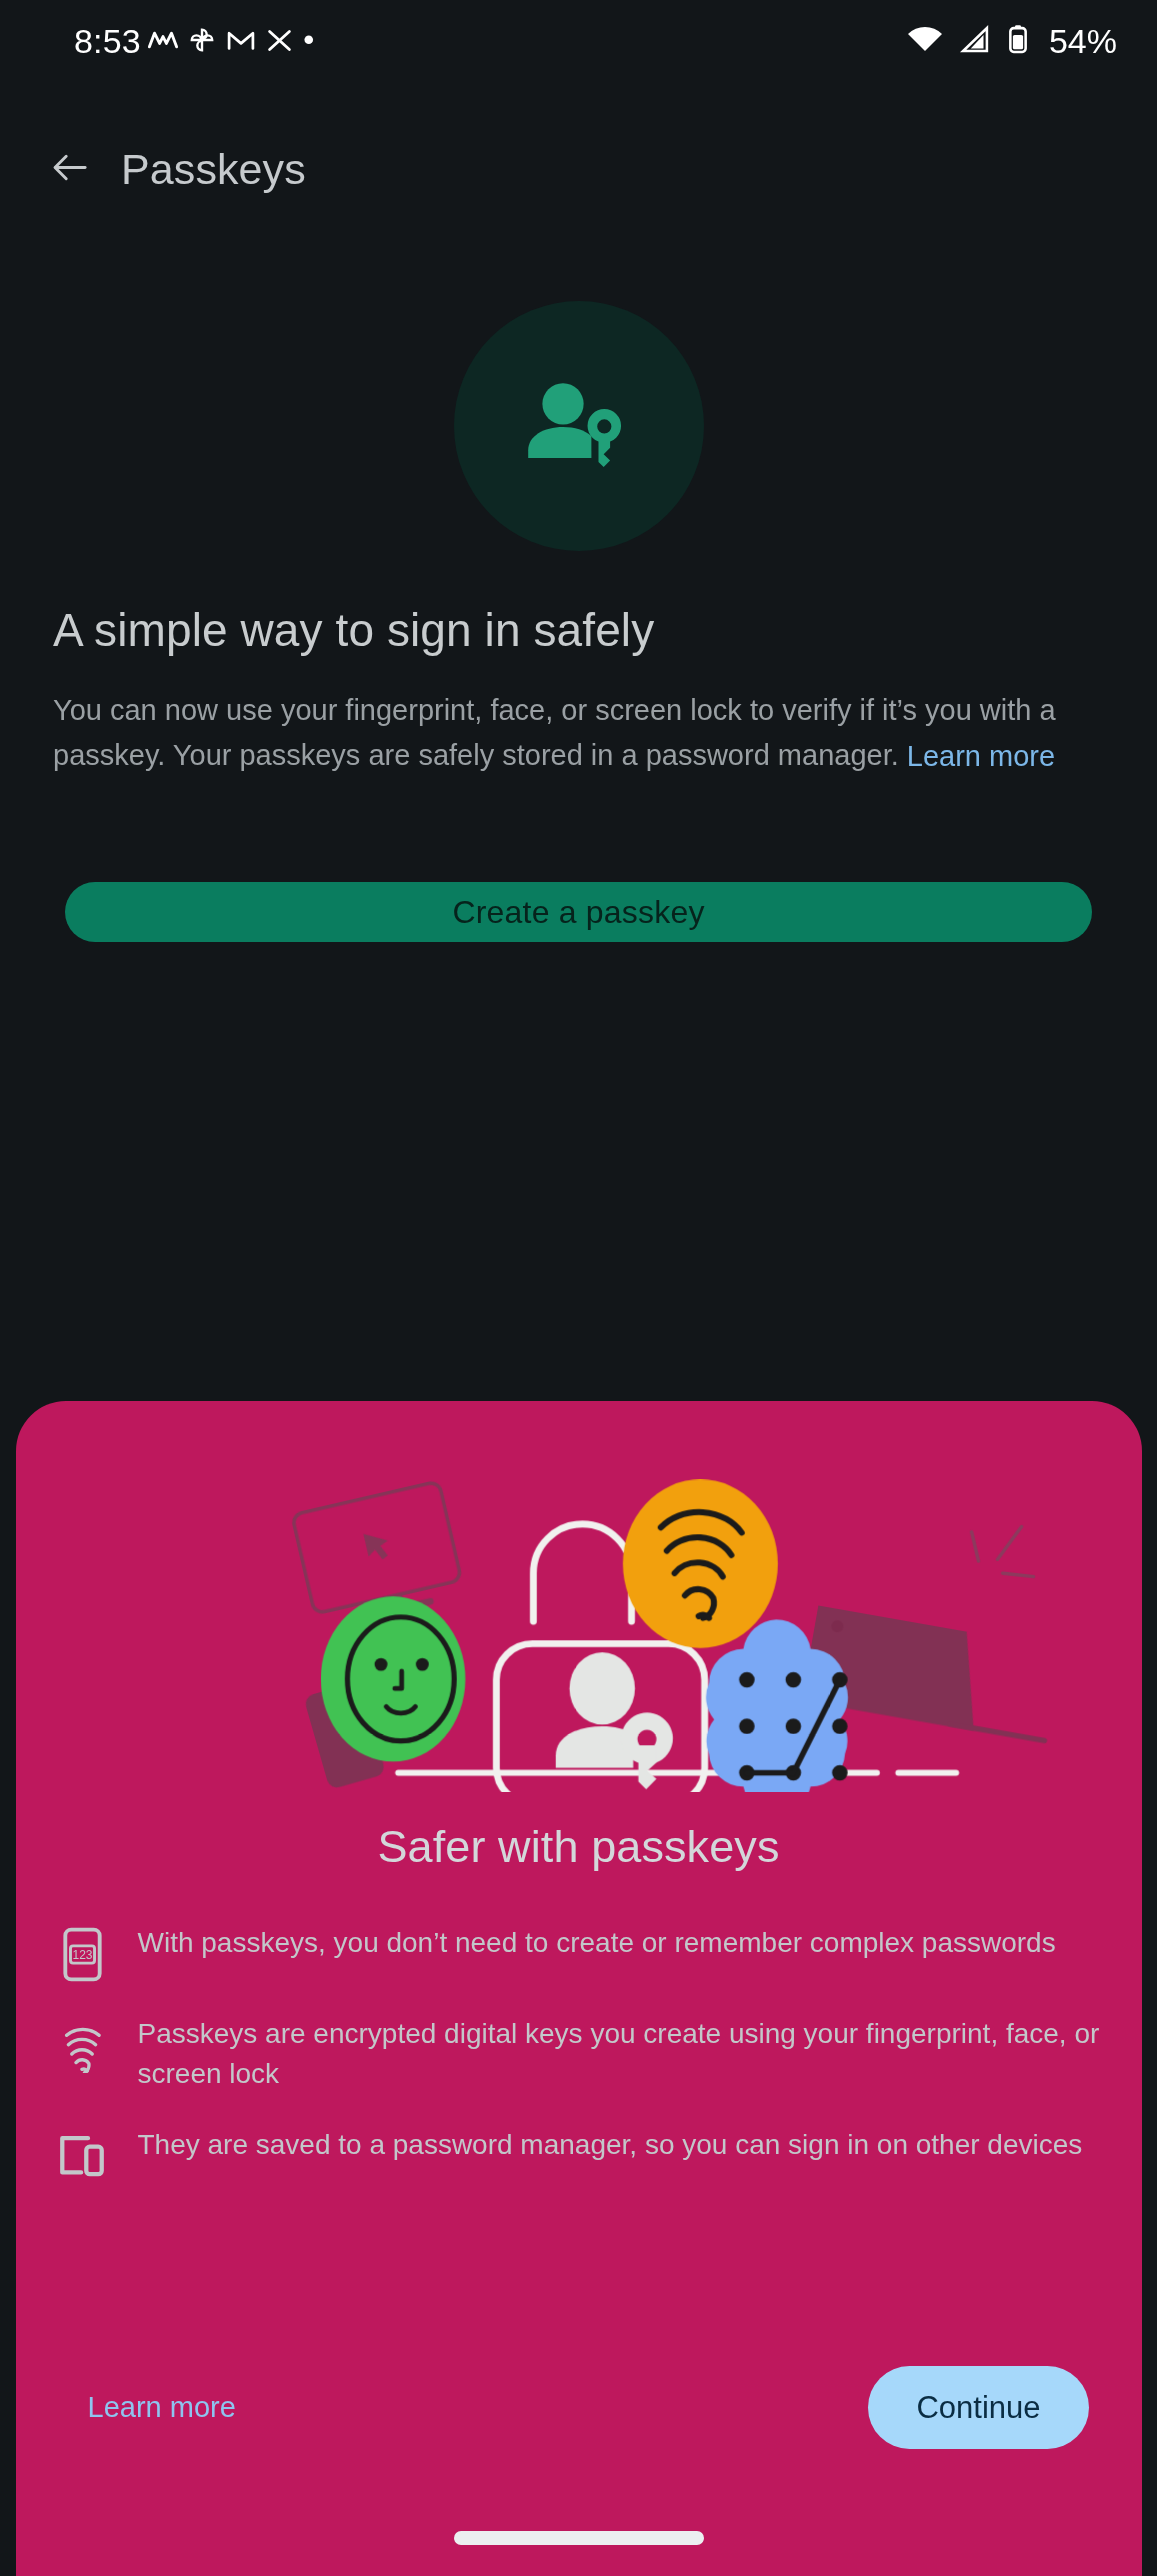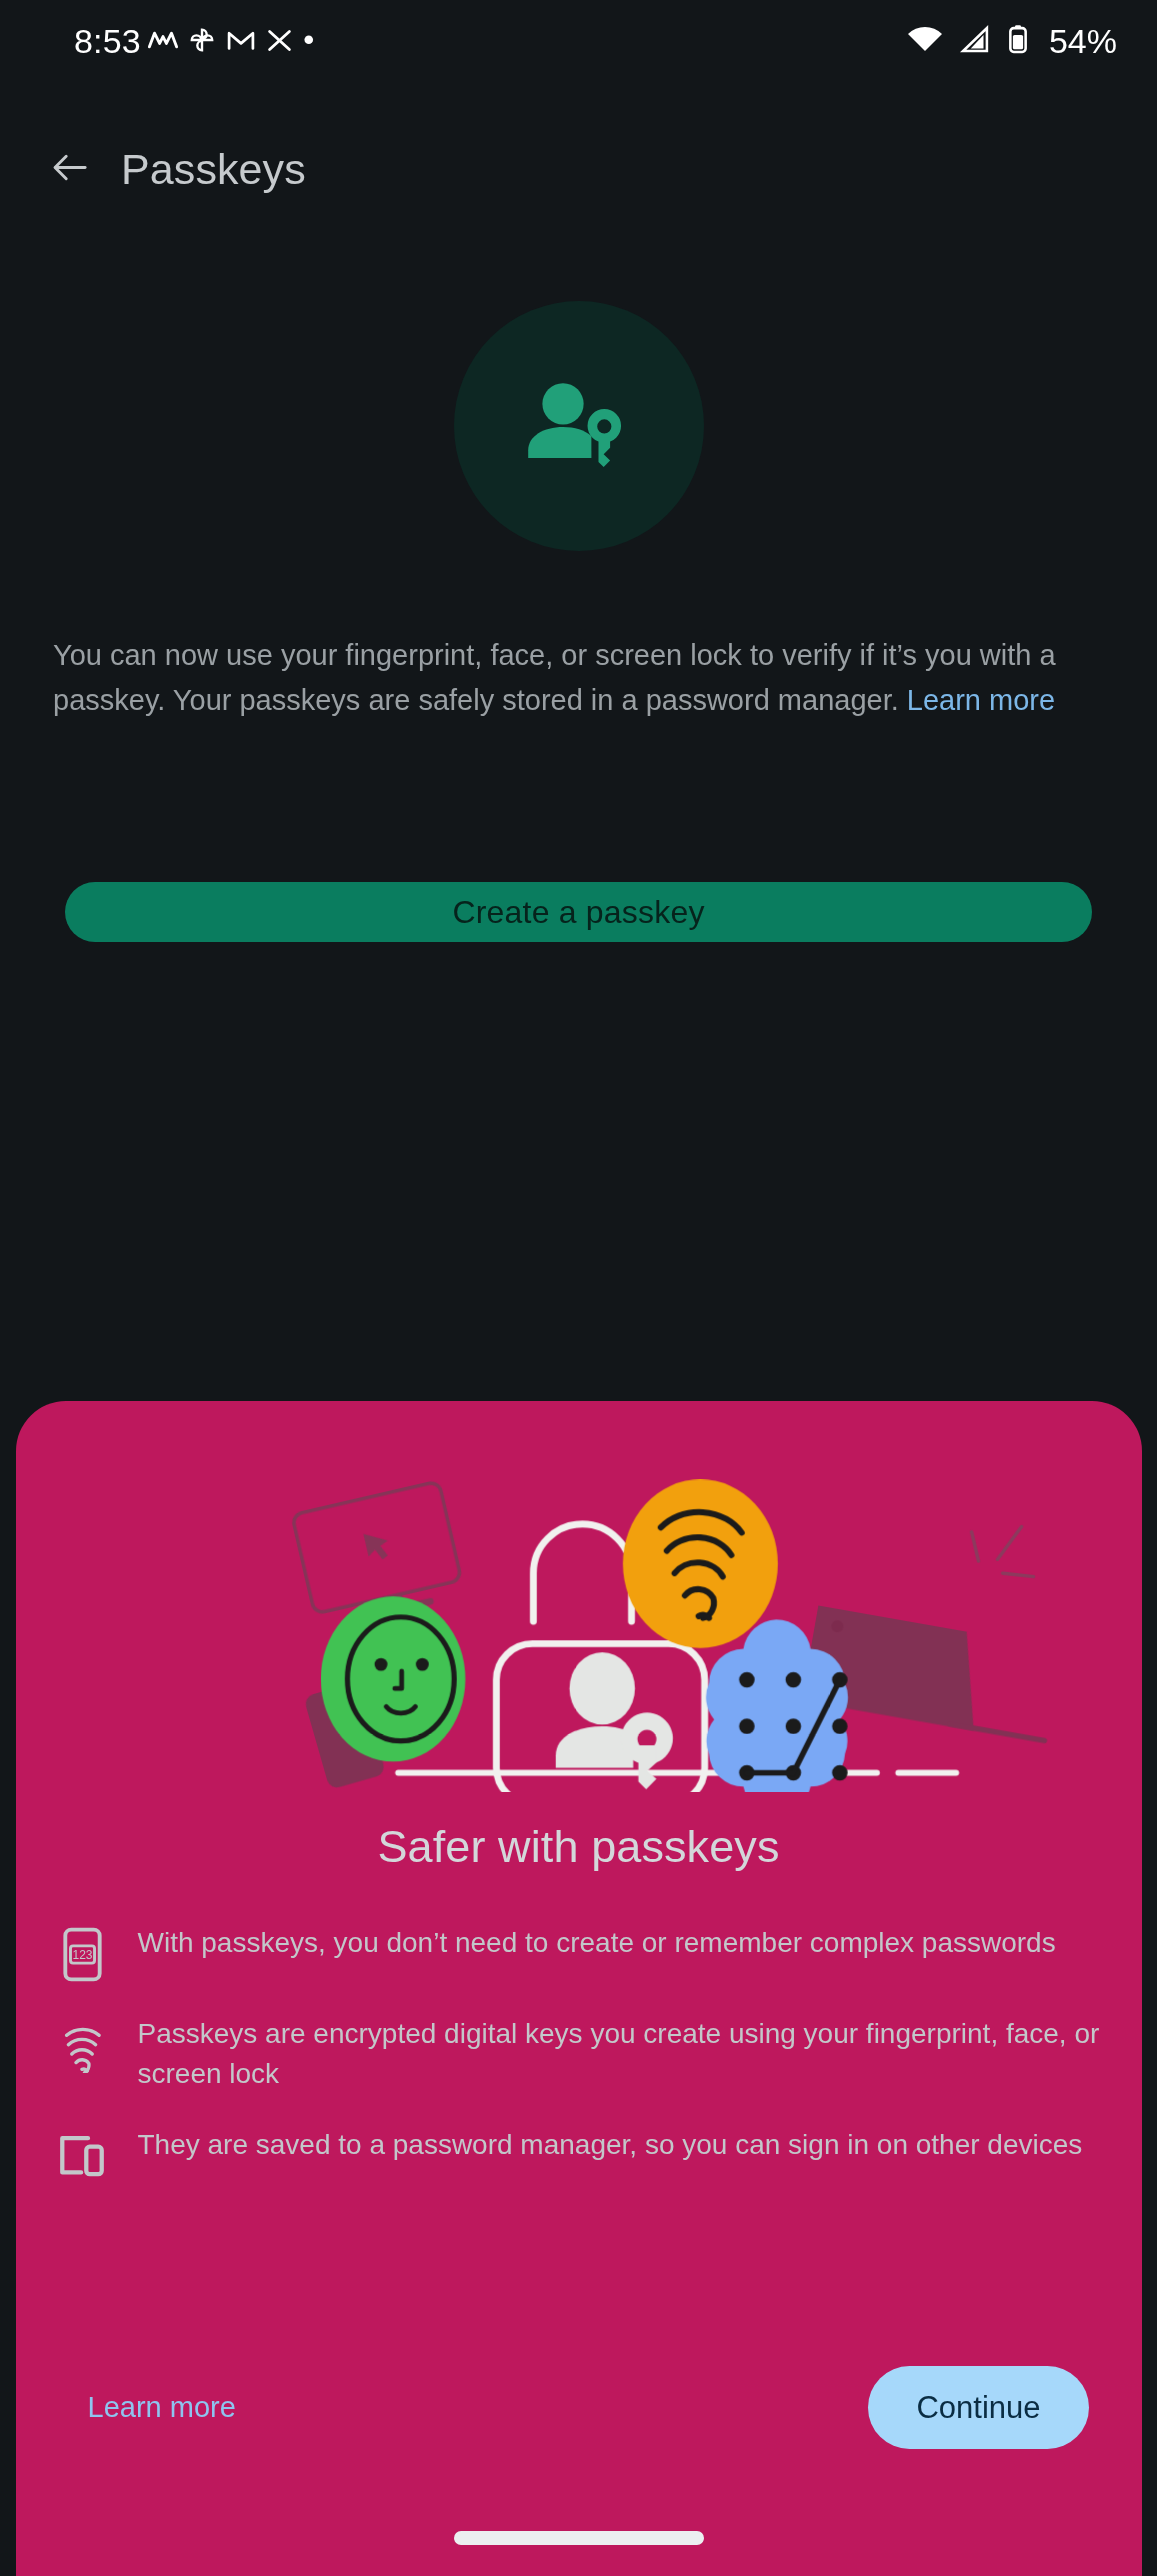--- a/index.html
+++ b/index.html
@@ -220,6 +220,7 @@
   </div>
 
   <div class="hero-body">
+    <div class="hero-title">A simple way to sign in safely</div>
     <div class="hero-desc"><span>You can now use your fingerprint, face, or screen lock to verify if it’s you with a passkey. Your passkeys are safely stored in a password manager.</span>
       <a class="learn-link-top">Learn more</a>
     </div>

